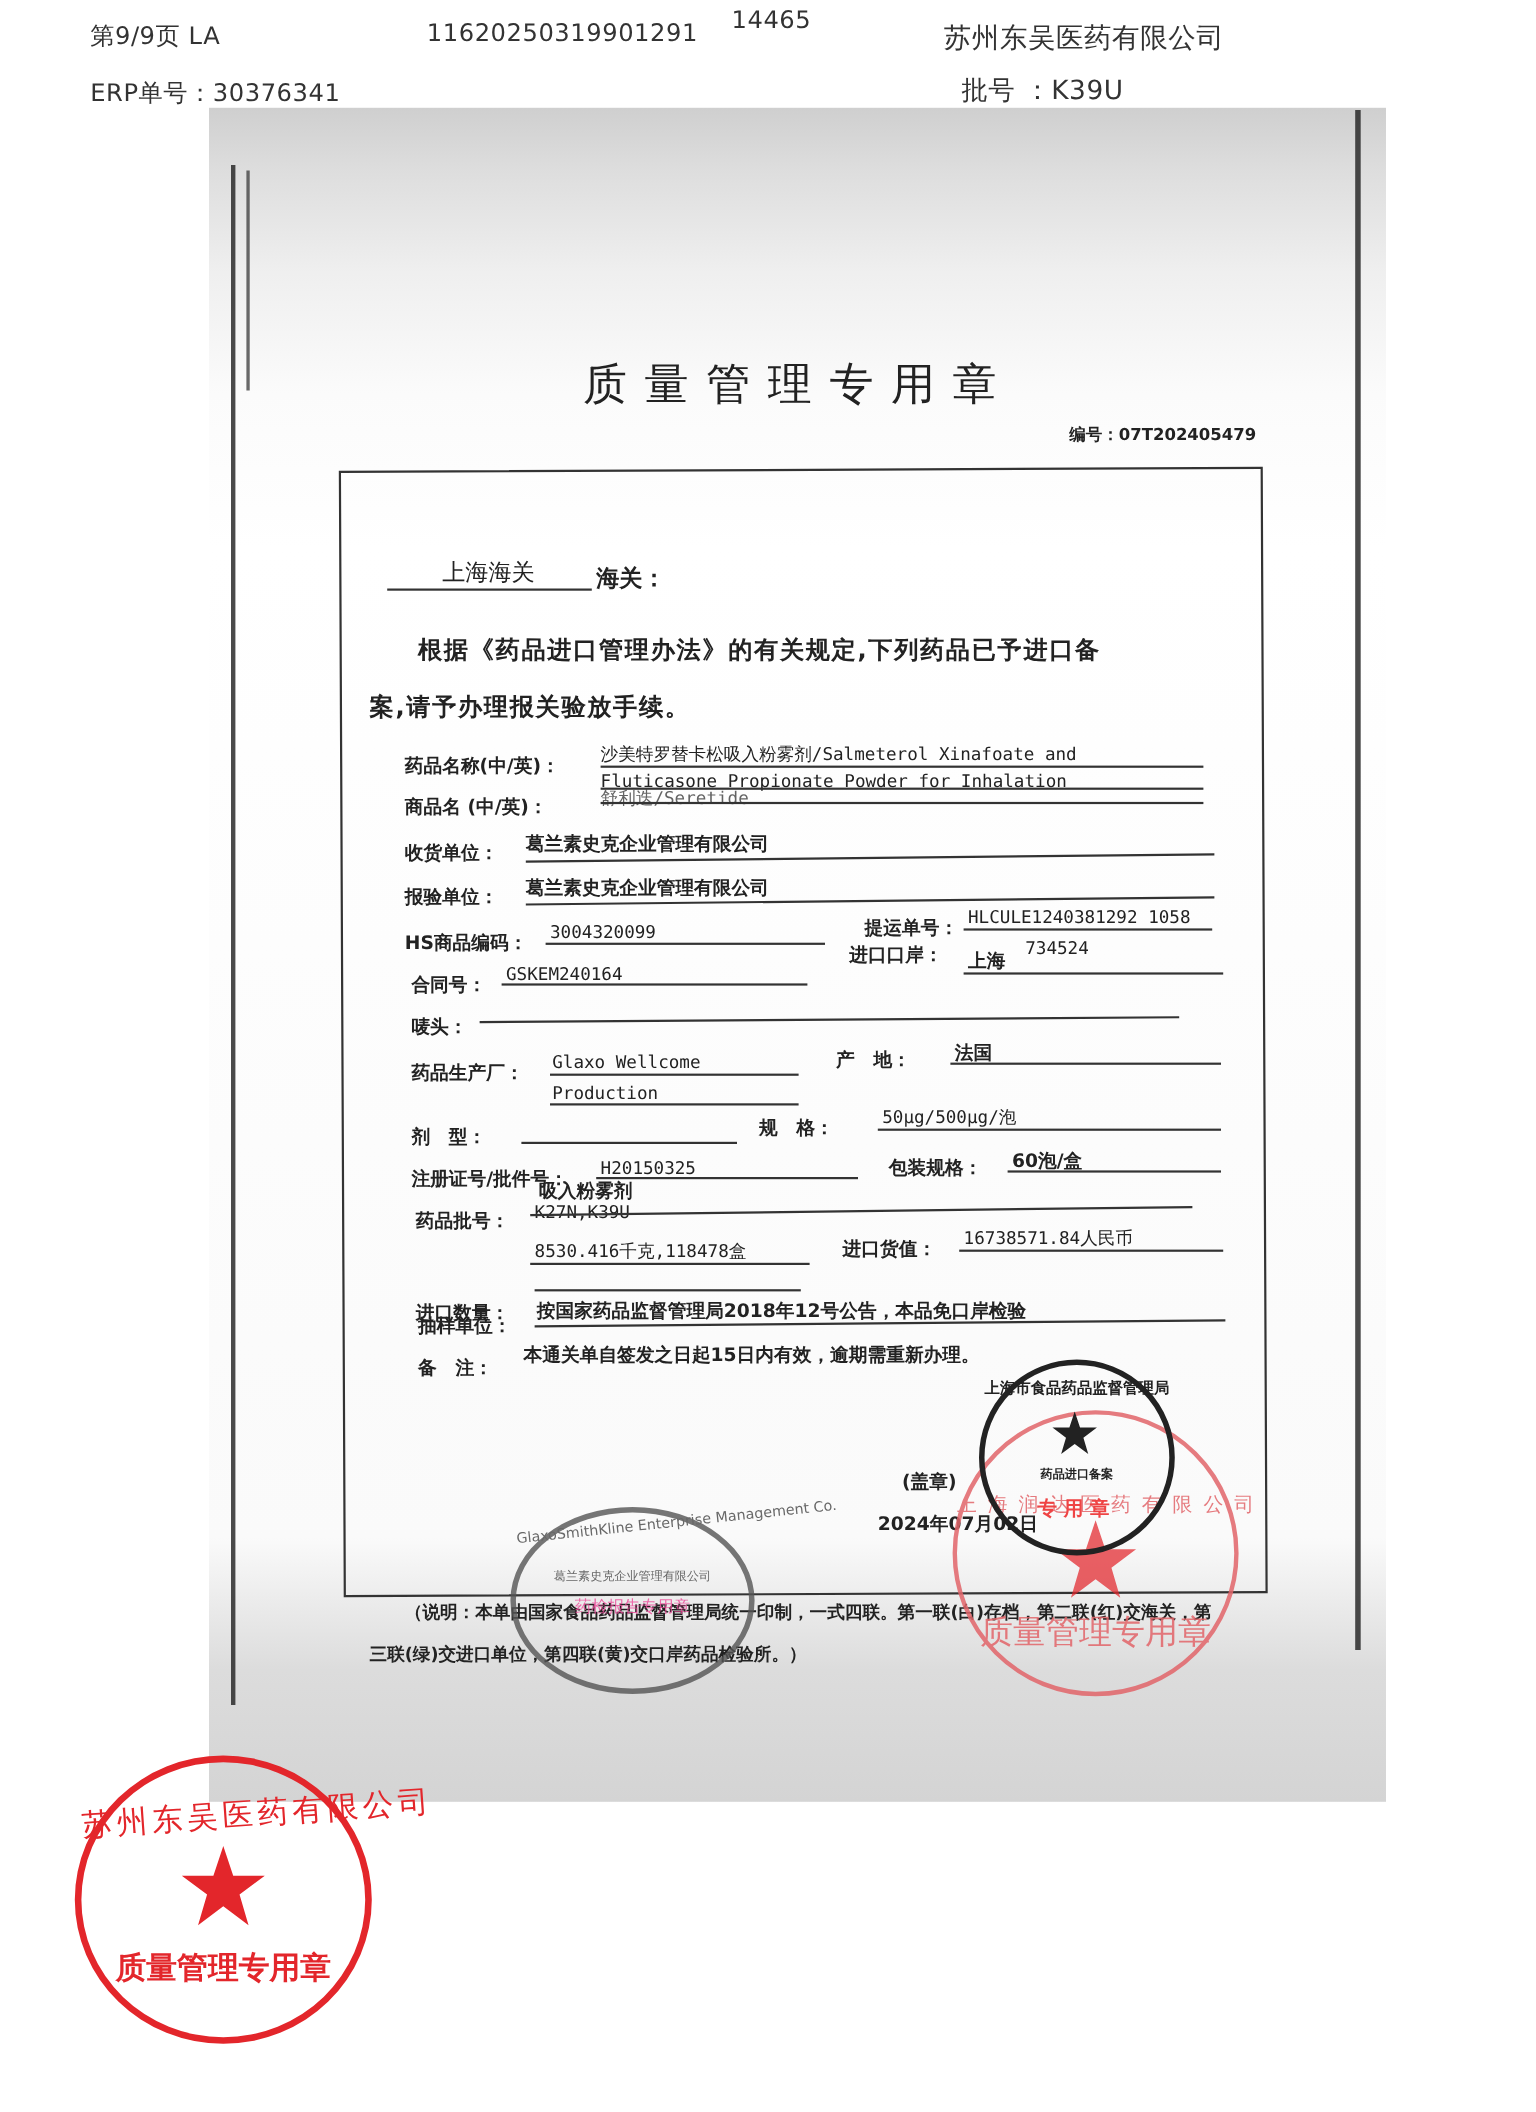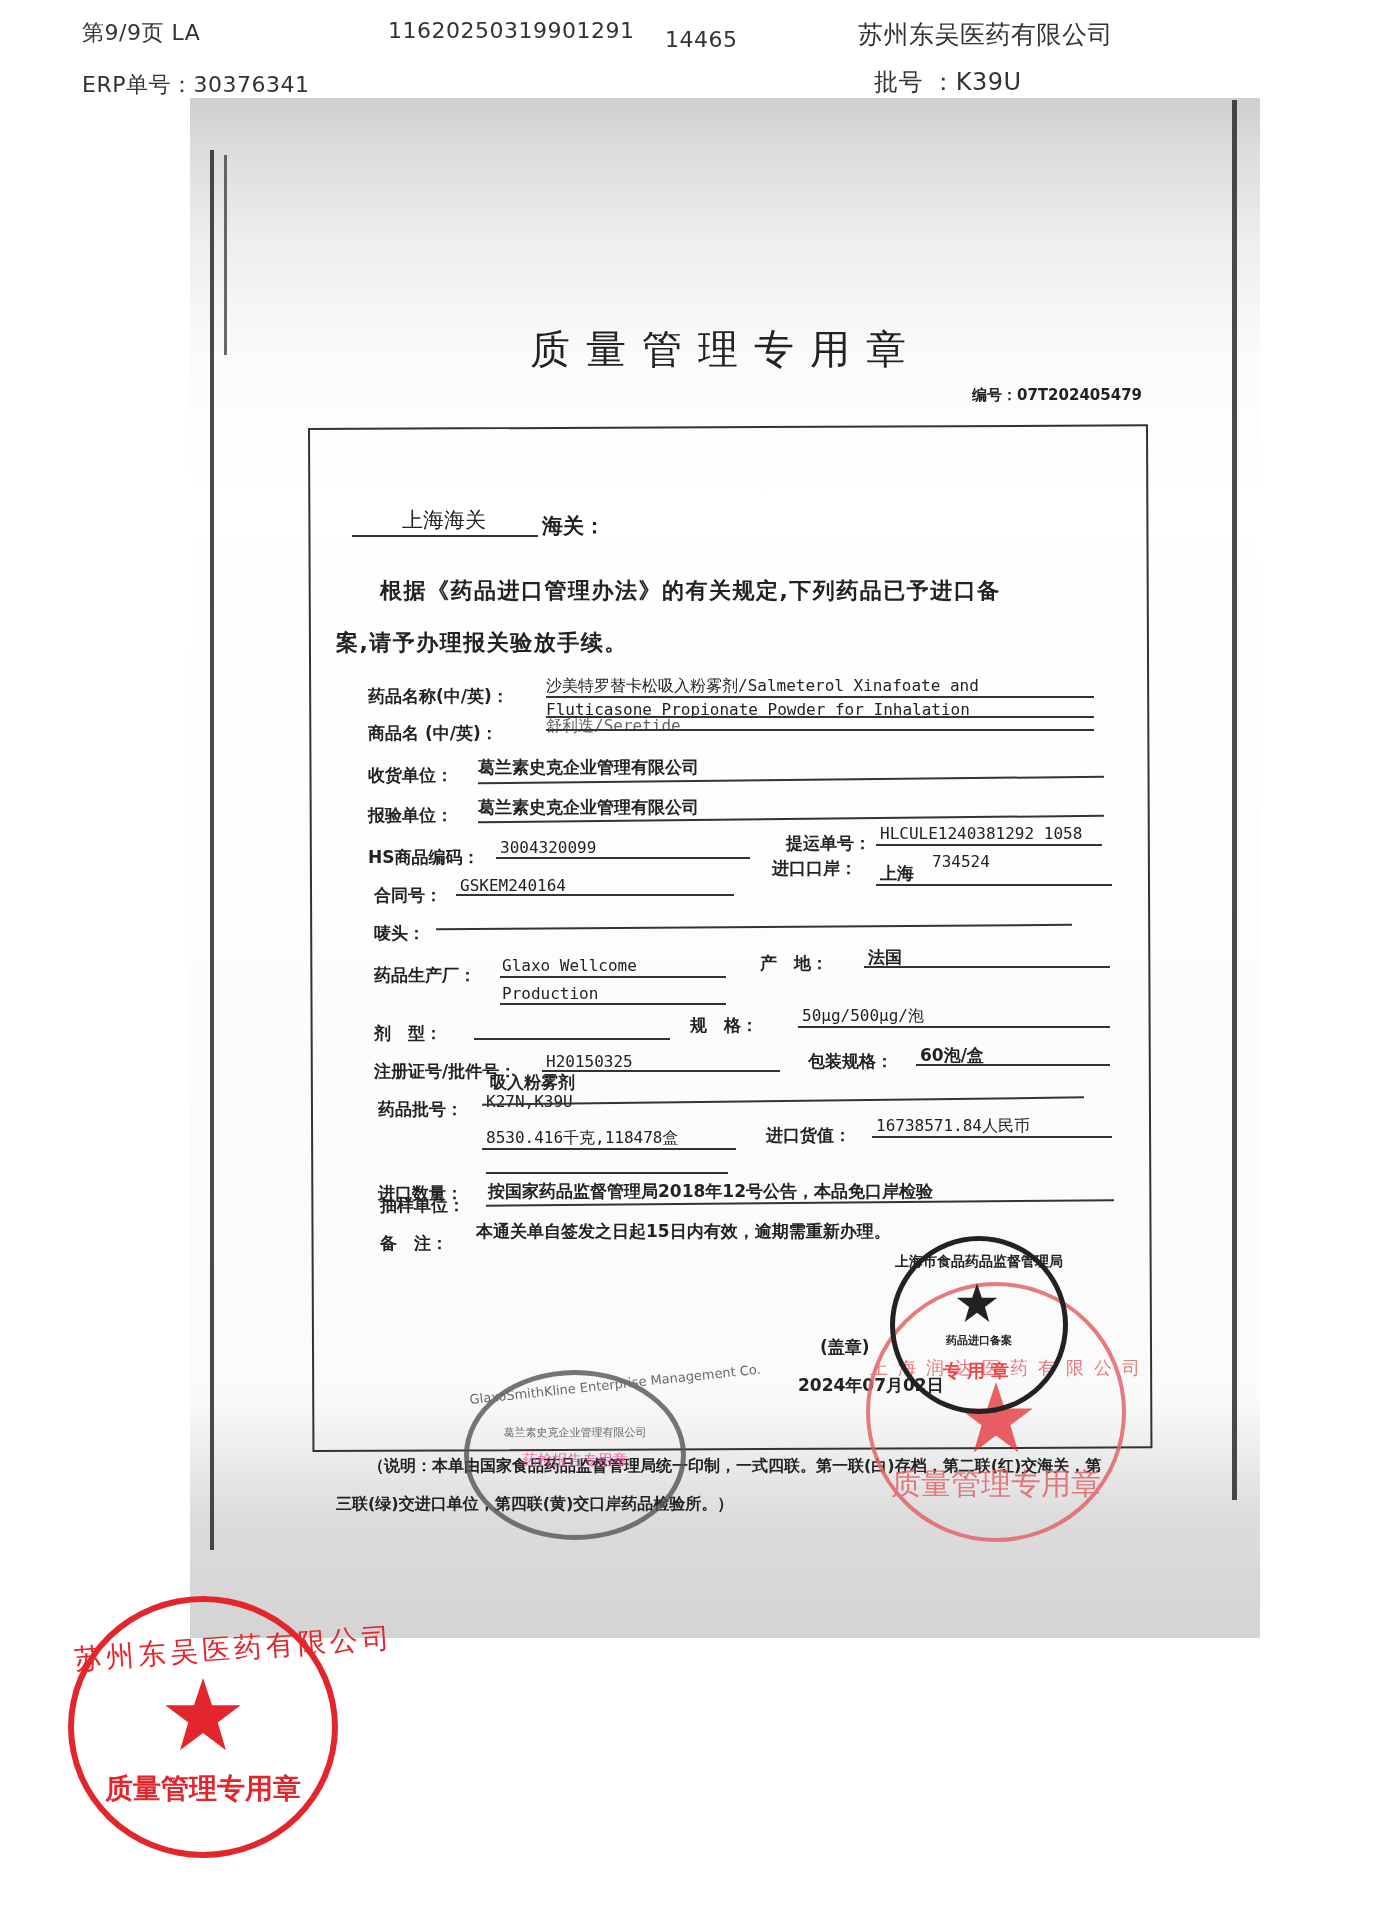--- a/index.html
+++ b/index.html
@@ -55,7 +55,7 @@
 
 <div class="abs hdr" style="left:82px; top:18px;">第9/9页 LA</div>
 <div class="abs hdr" style="left:388px; top:18px;">11620250319901291</div>
-<div class="abs hdr" style="left:665px; top:27px;">14465</div>
+<div class="abs hdr" style="left:665px; top:6px;">14465</div>
 <div class="abs hdr" style="left:858px; top:18px; font-size:25px;">苏州东吴医药有限公司</div>
 <div class="abs hdr" style="left:82px; top:70px;">
   <span>ERP单号：</span><span>30376341</span>

